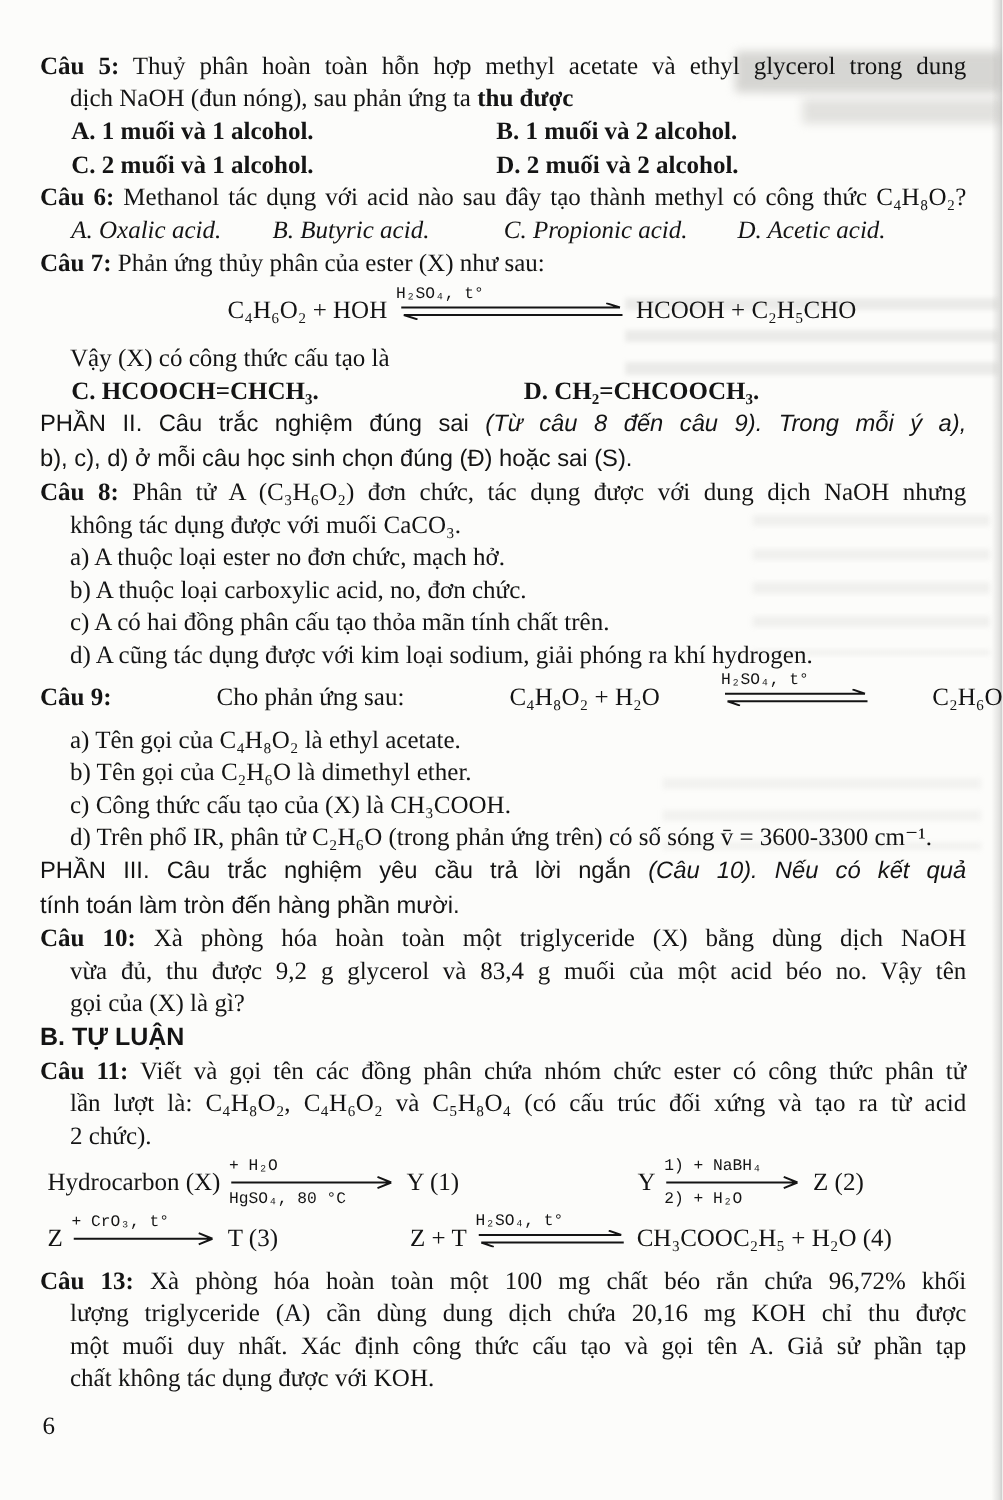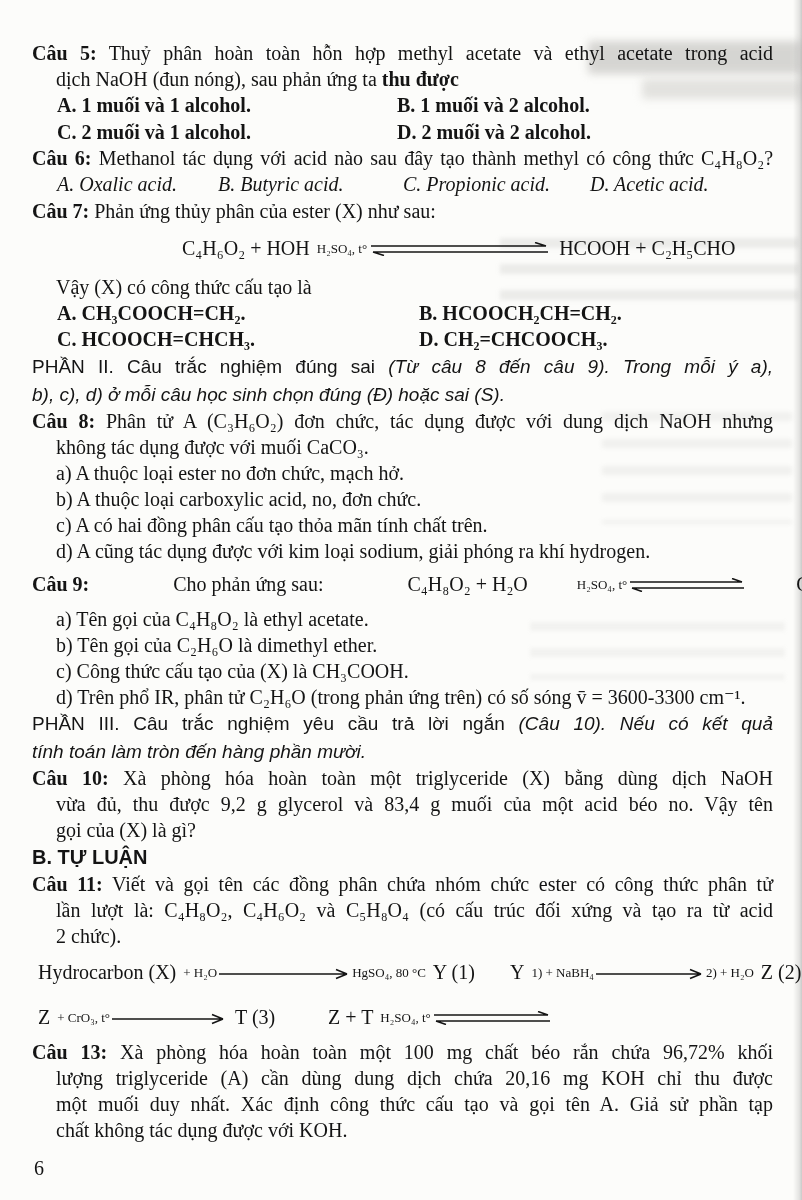--- a/index.html
+++ b/index.html
@@ -64,7 +64,7 @@
 <div class="content">
 
   <div>
-    <div class="ln j"><b class="qn">Câu 5:</b> <span>Thuỷ phân hoàn toàn hỗn hợp methyl acetate và ethyl acetate trong acid</span></div>
+    <div class="ln j"><b class="qn">Câu 5:</b> <span>Thuỷ phân hoàn toàn hỗn hợp methyl acetate và ethyl glycerol trong dung</span></div>
     <div class="ln ind"><span>dịch NaOH (đun nóng), sau phản ứng ta </span><b>thu được</b></div>
     <div class="opts2">
       <span>A. 1 muối và 1 alcohol.</span>

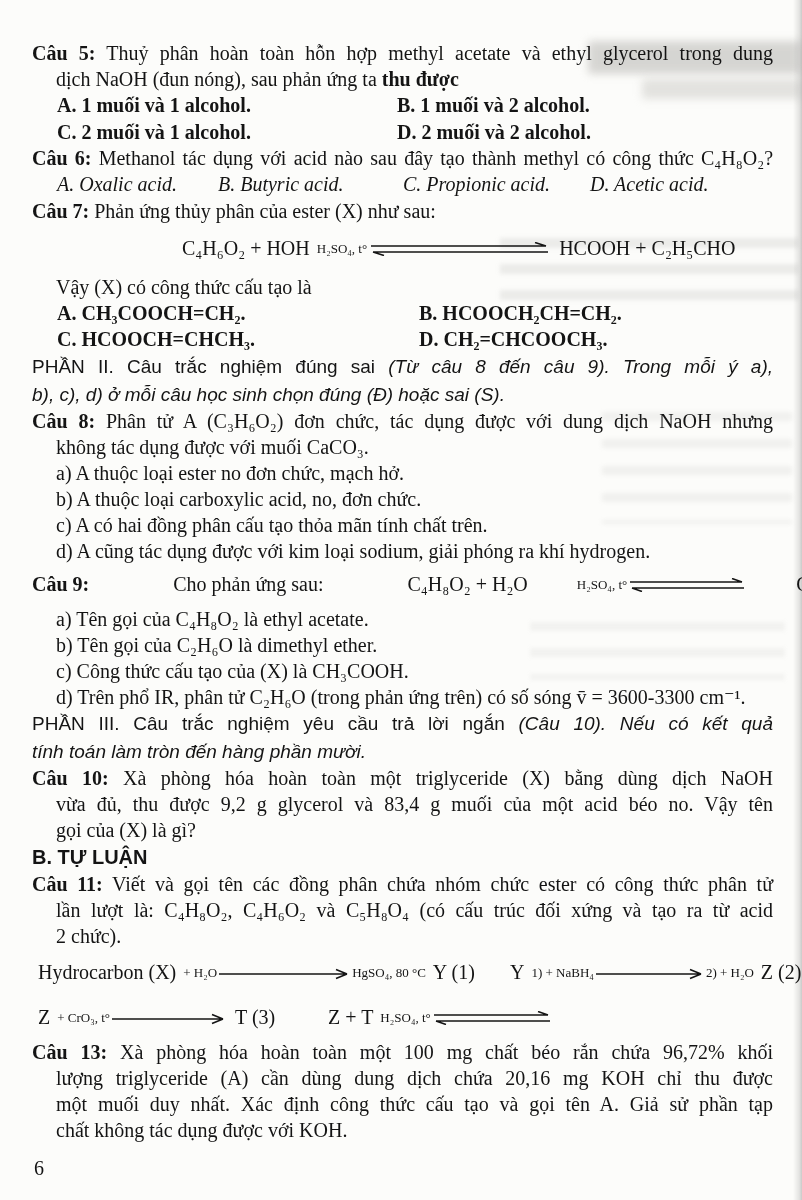--- a/index.html
+++ b/index.html
@@ -25,7 +25,7 @@
   .heading-cont { font-family:"Liberation Sans","DejaVu Sans",sans-serif; font-style:italic; font-size:19px; line-height:27px; }
   .sectionB { font-family:"Liberation Sans","DejaVu Sans",sans-serif; font-weight:700; font-size:20px; line-height:28px; }
   
-  .arrow { display:inline-flex; flex-direction:row; align-items:flex-end; margin:0 7px; }
+  .arrow { display:inline-flex; flex-direction:column; align-items:flex-start; margin:0 7px;font-family:Liberation Mono, monospace; }
   .cond { font-size:13px; line-height:14px; height:14px; white-space:nowrap; text-align:center; }
   .arrow svg { display:block; margin:0; }
   .eq-center { display:flex; align-items:center; height:50px; padding-left:150px; font-size:20px; white-space:nowrap; }

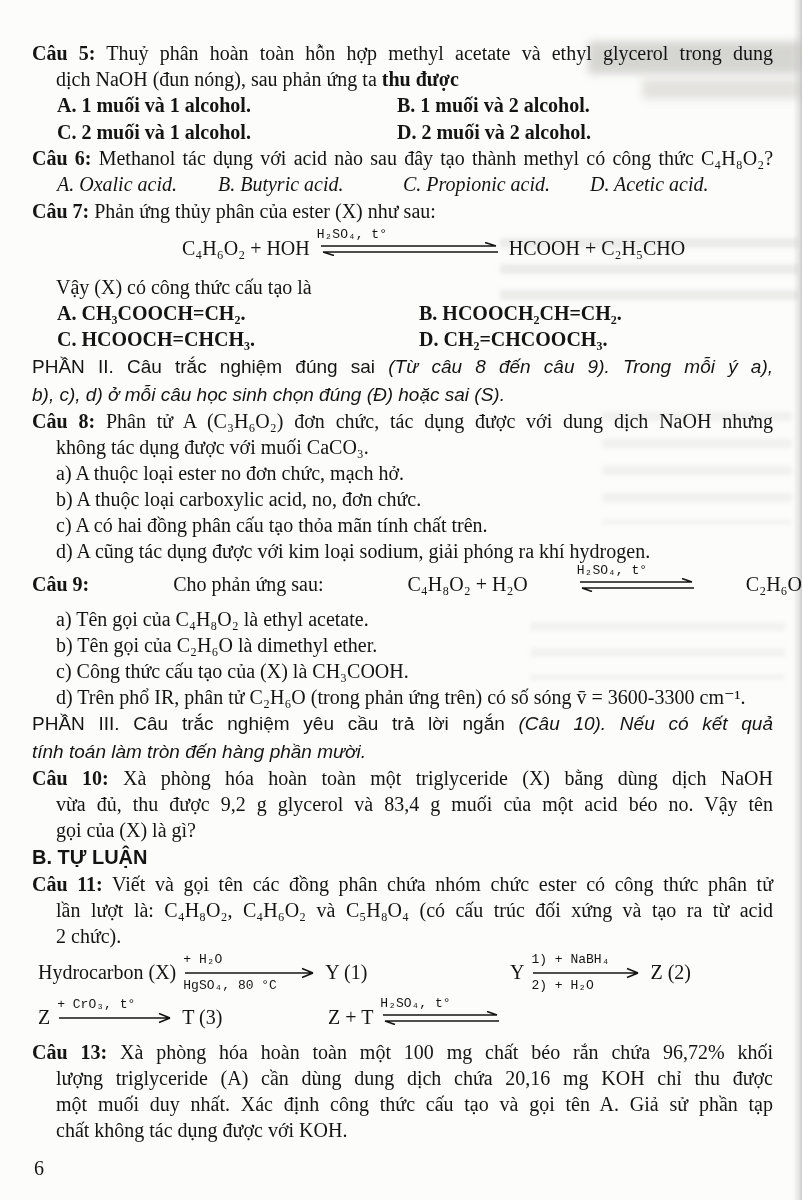--- a/index.html
+++ b/index.html
@@ -102,10 +102,6 @@
     </div>
     <div class="ln ind">Vậy (X) có công thức cấu tạo là</div>
     <div class="opts2 wide">
-      <span>A. CH₃COOCH=CH₂.</span>
-      <span>B. HCOOCH₂CH=CH₂.</span>
-    </div>
-    <div class="opts2 wide">
       <span>C. HCOOCH=CHCH₃.</span>
       <span>D. CH₂=CHCOOCH₃.</span>
     </div>

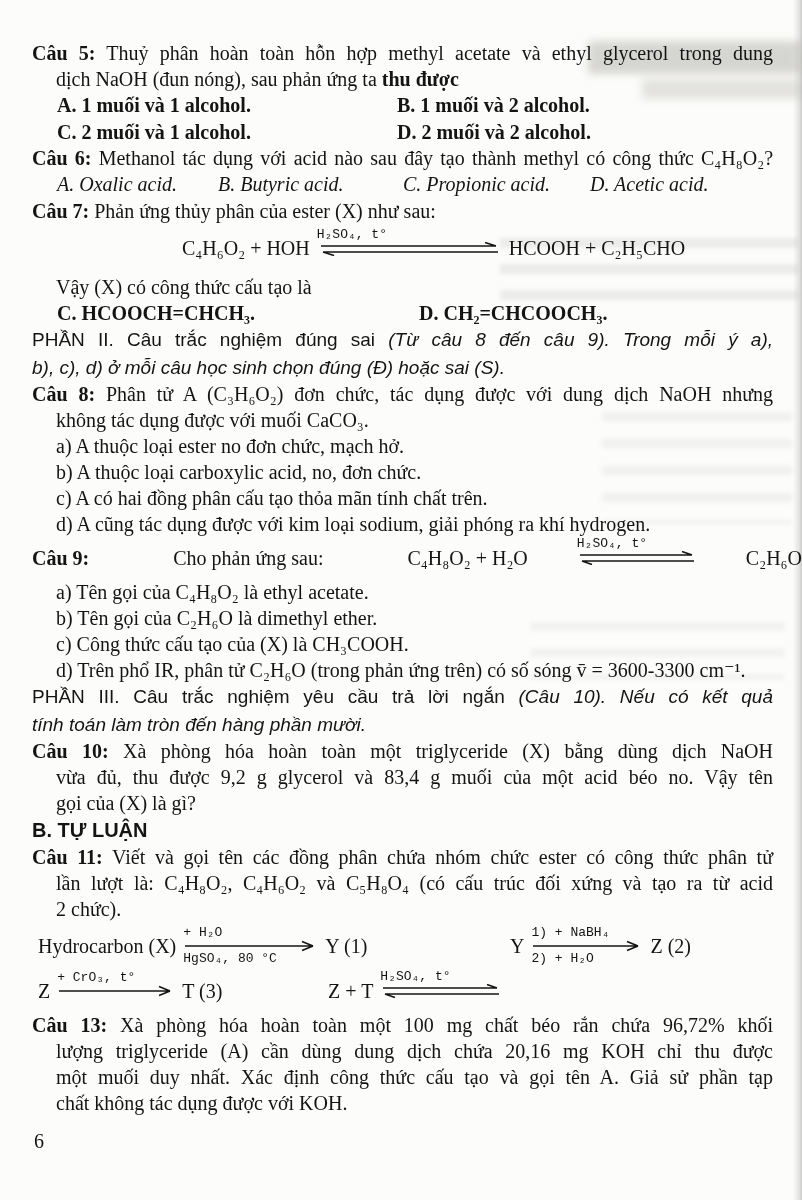--- a/index.html
+++ b/index.html
@@ -22,7 +22,7 @@
   .heading { font-family:"Liberation Sans","DejaVu Sans",sans-serif; font-size:19px; line-height:28px; }
   .heading b { font-weight:400; }
   .heading .it { font-style:italic; font-weight:400; }
-  .heading-cont { font-family:"Liberation Sans","DejaVu Sans",sans-serif; font-style:italic; font-size:19px; line-height:27px; }
+  .heading-cont { font-family:"Liberation Sans","DejaVu Sans",sans-serif; font-size:19px; line-height:27px; }
   .sectionB { font-family:"Liberation Sans","DejaVu Sans",sans-serif; font-weight:700; font-size:20px; line-height:28px; }
   
   .arrow { display:inline-flex; flex-direction:column; align-items:flex-start; margin:0 7px;font-family:Liberation Mono, monospace; }

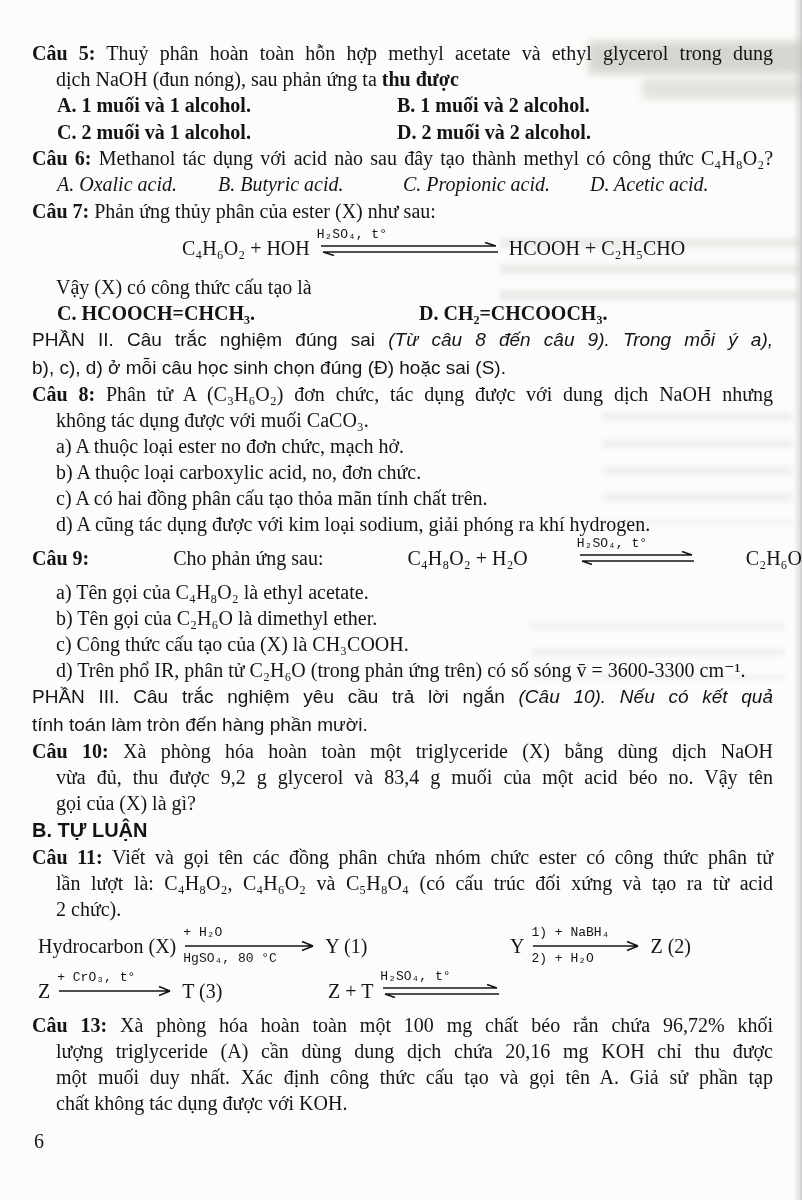--- a/index.html
+++ b/index.html
@@ -212,6 +212,7 @@
           </svg>
           <span class="cond"></span>
         </span>
+        <span class="formula">CH₃COOC₂H₅ + H₂O (4)</span>
       </span>
     </div>
   </div>

